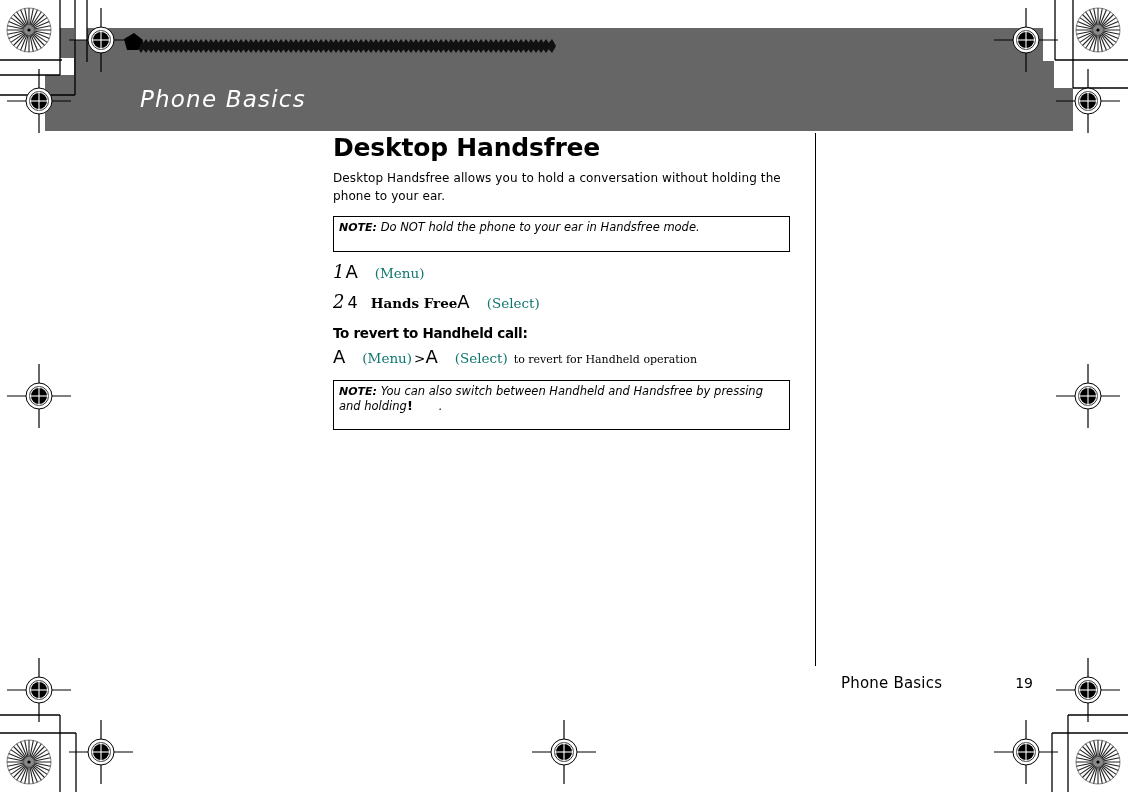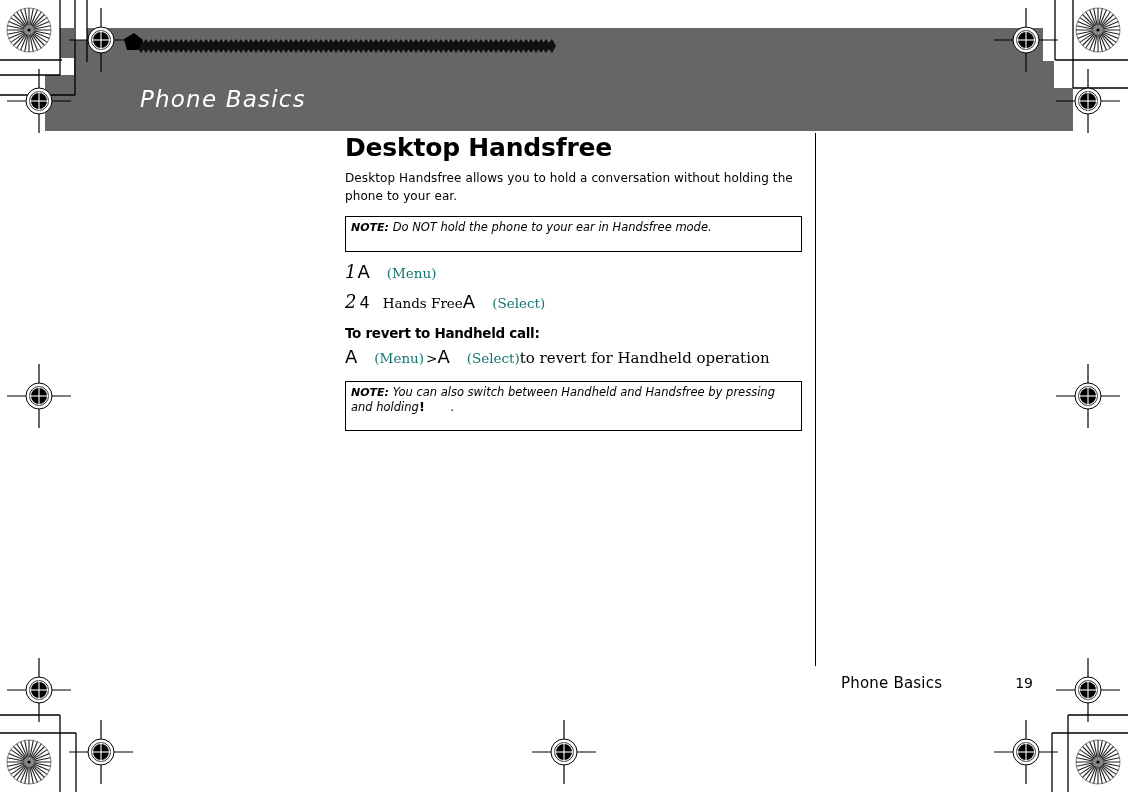--- a/index.html
+++ b/index.html
@@ -116,7 +116,7 @@
   
   .content {
     position: absolute;
-    left: 345px;
+    left: 333px;
     top: 133px;
     width: 470px;
     z-index: 1;

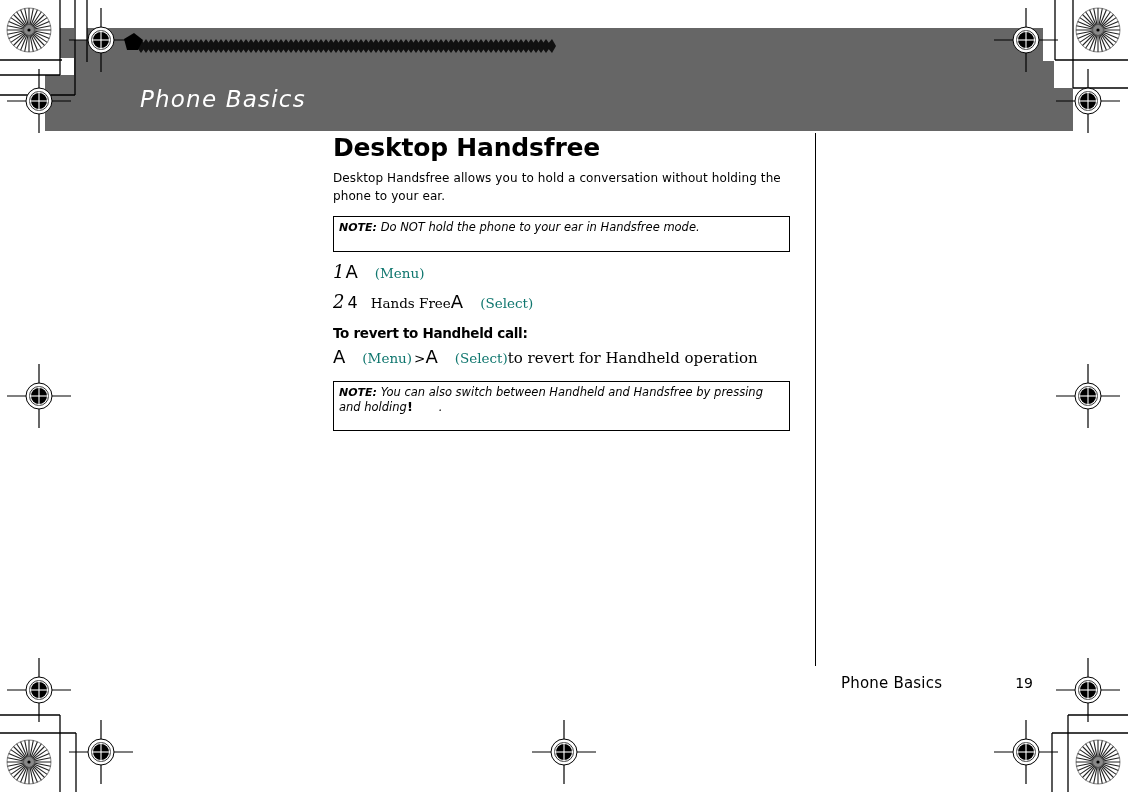--- a/index.html
+++ b/index.html
@@ -205,7 +205,7 @@
   }
   .menu-item-name {
     font-family: "DejaVu Serif", serif;
-    font-weight: normal;
+    font-weight: bold;
     font-size: 13.5px;
     color: #000;
     margin-left: 13px;

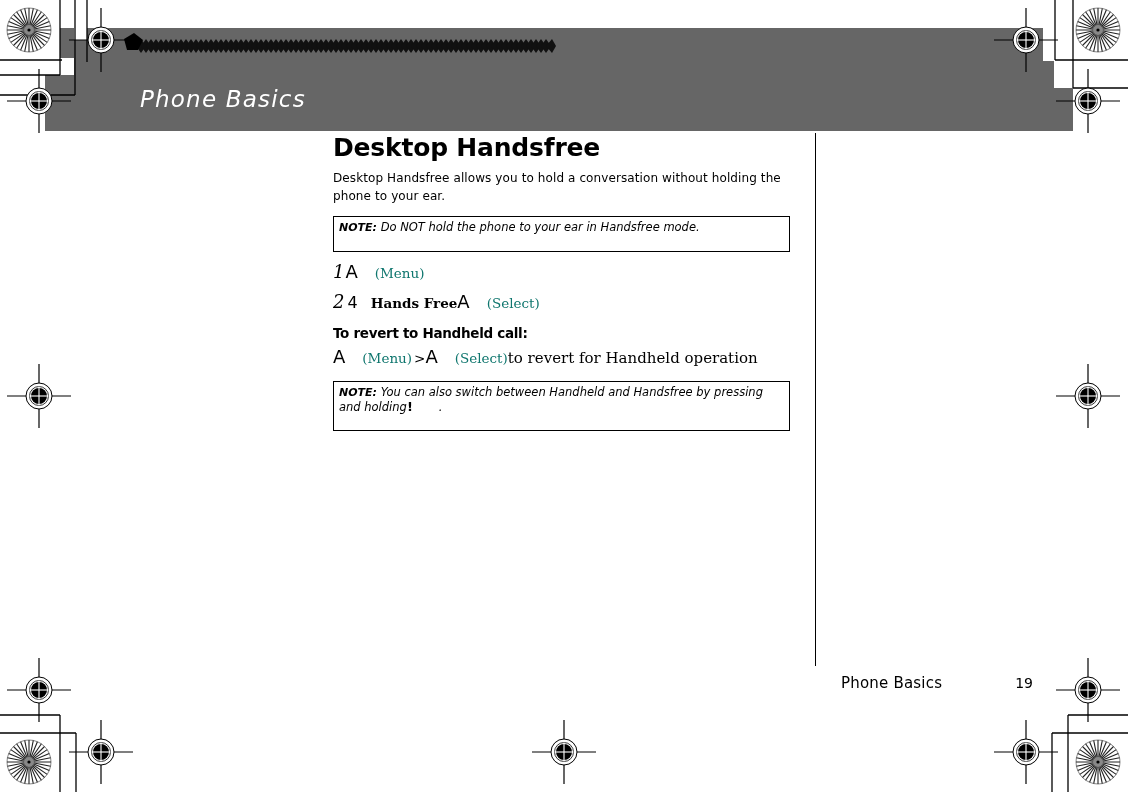--- a/index.html
+++ b/index.html
@@ -218,8 +218,9 @@
   }
   .tail-text {
     font-family: "DejaVu Serif", serif;
-    font-size: 15px;
-    color: #000;
+    font-size: 11px;
+    color: #000;
+    margin-left: 6px;
   }
   .revert-row {
     margin-top: 7px;

